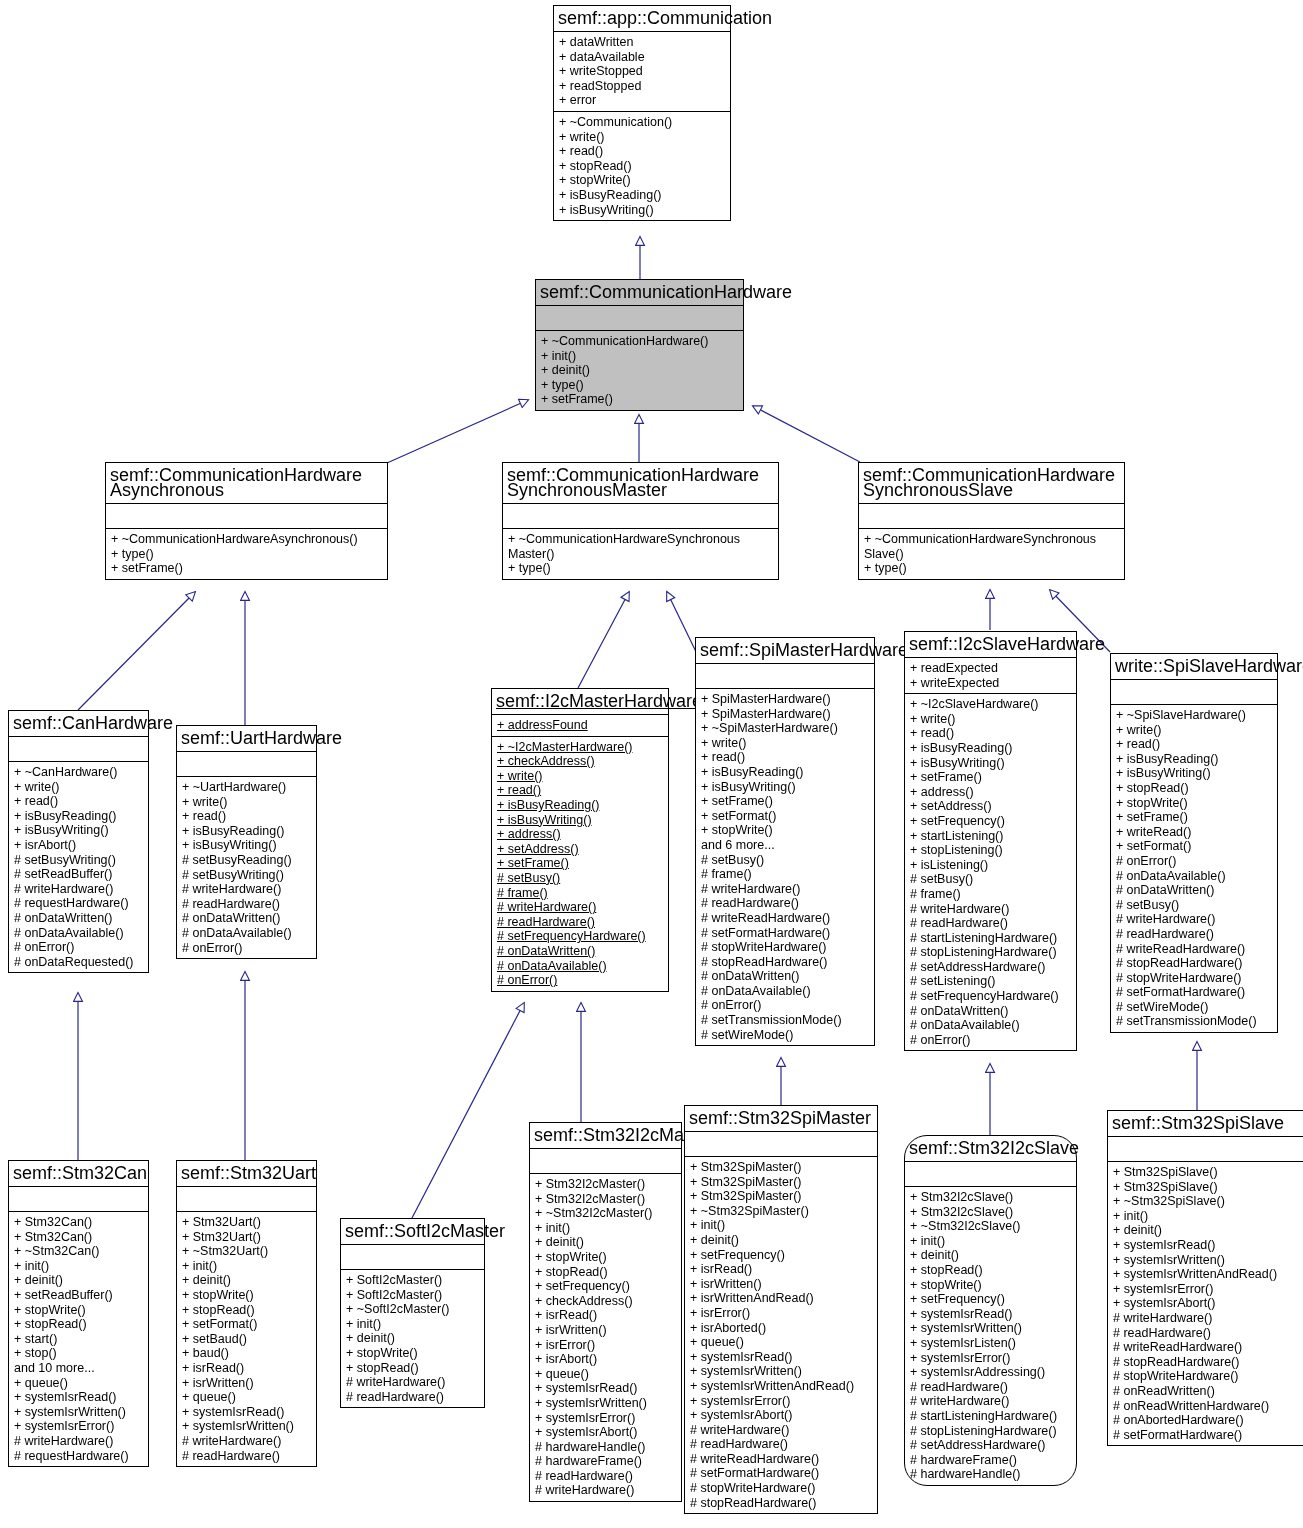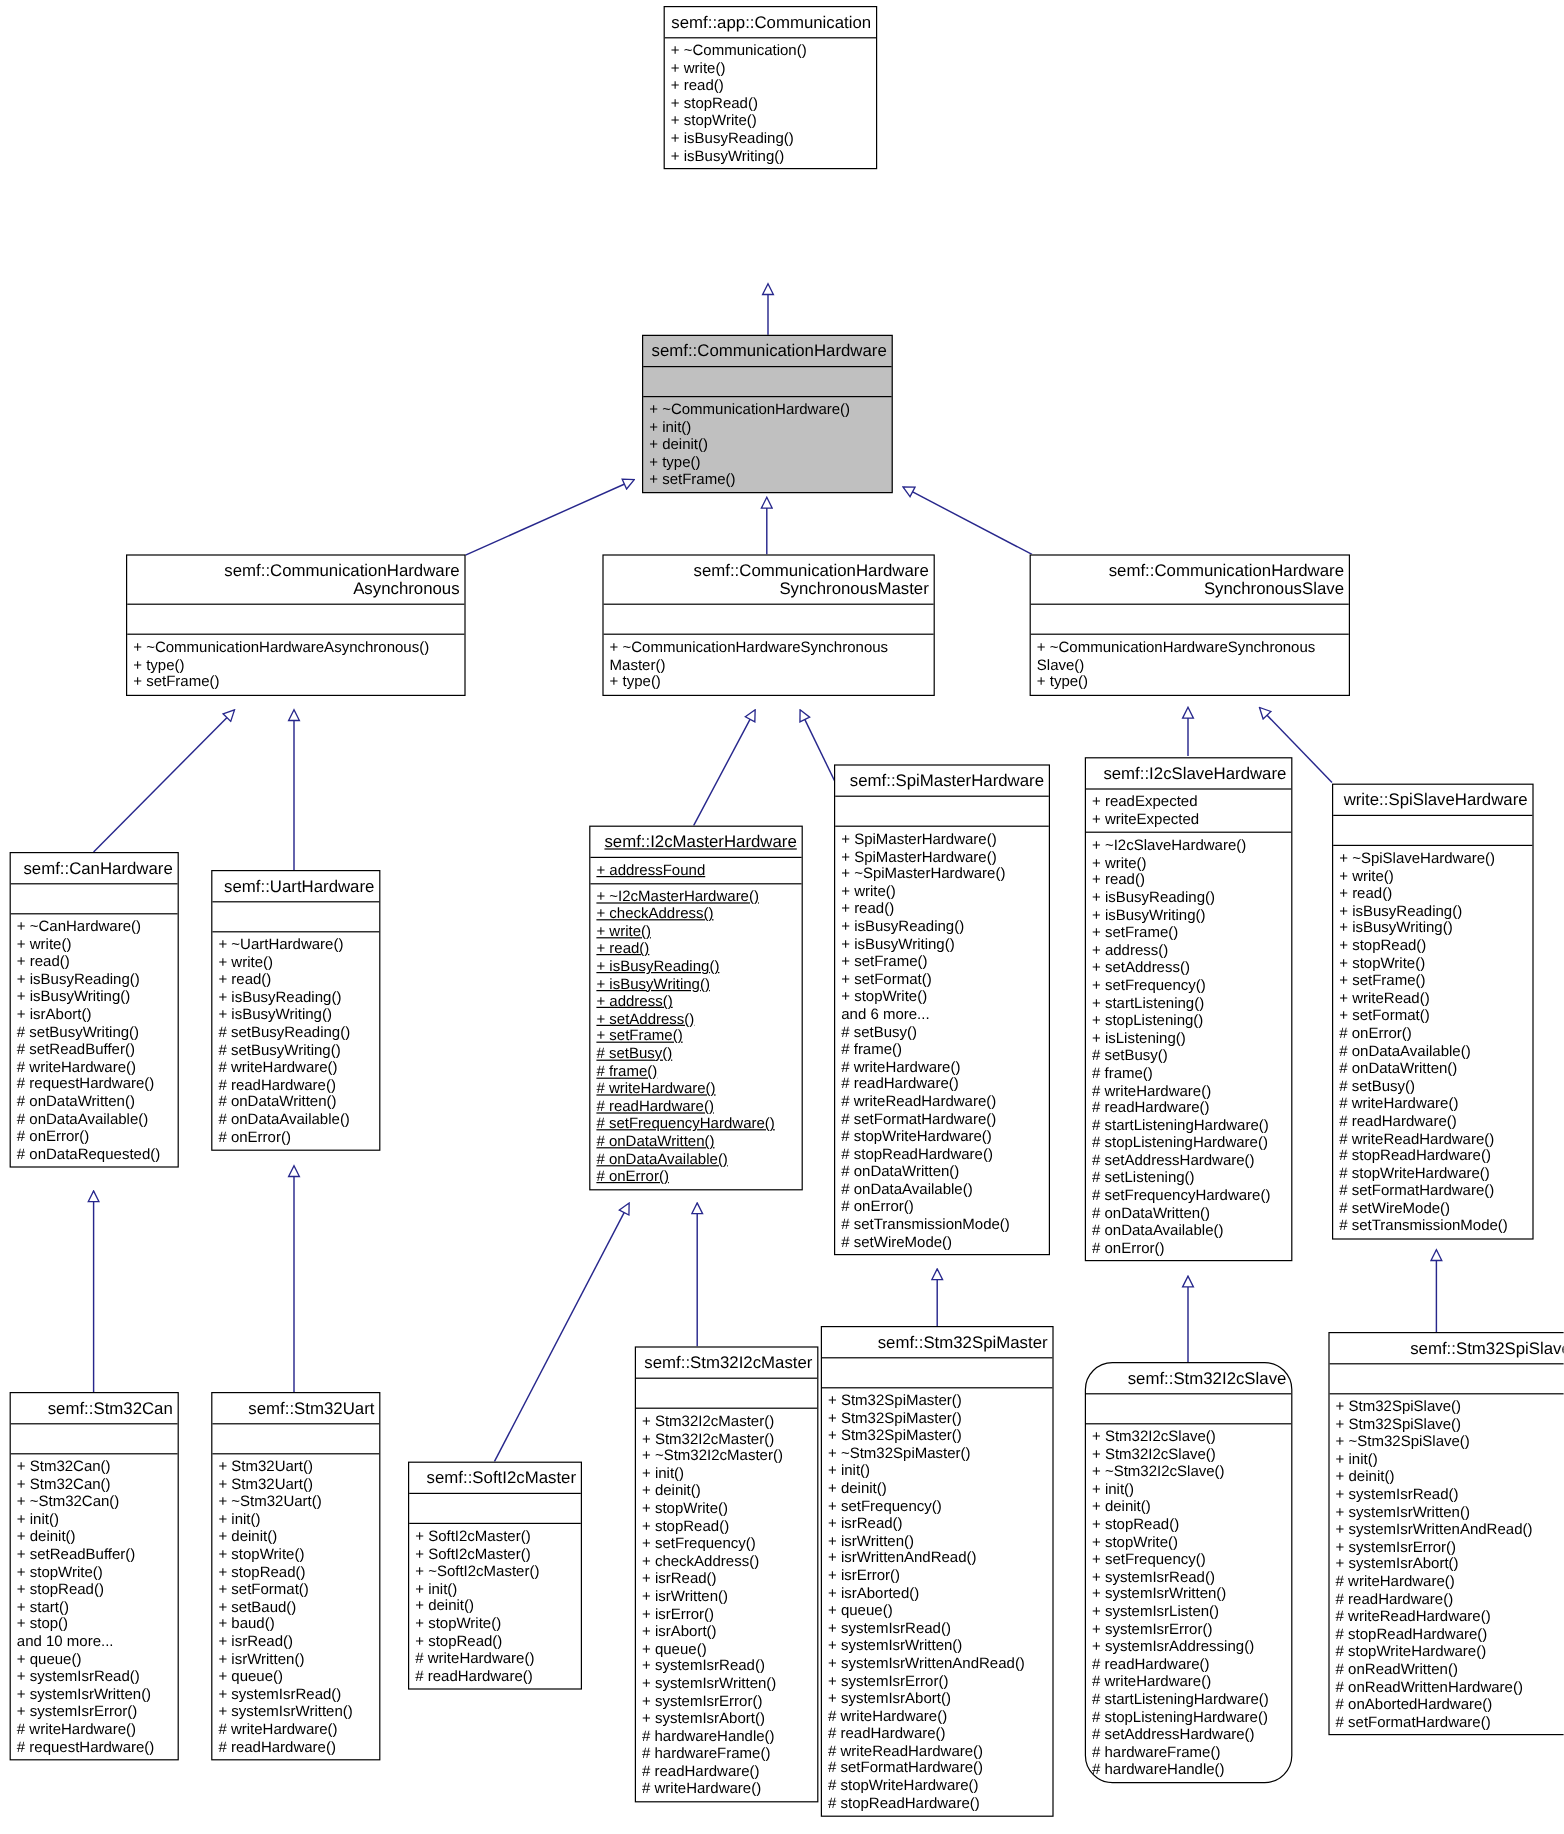--- a/index.html
+++ b/index.html
@@ -20,8 +20,8 @@
   }
   .node.highlight{background:#c0c0c0;border:1px solid #000;}
   .node .title{
-    text-align:right;
-    font-size:14px;
+    text-align:left;
+    font-size:18px;
     color:#000;
     padding:5px 4px 5px 4px;
     line-height:15px;

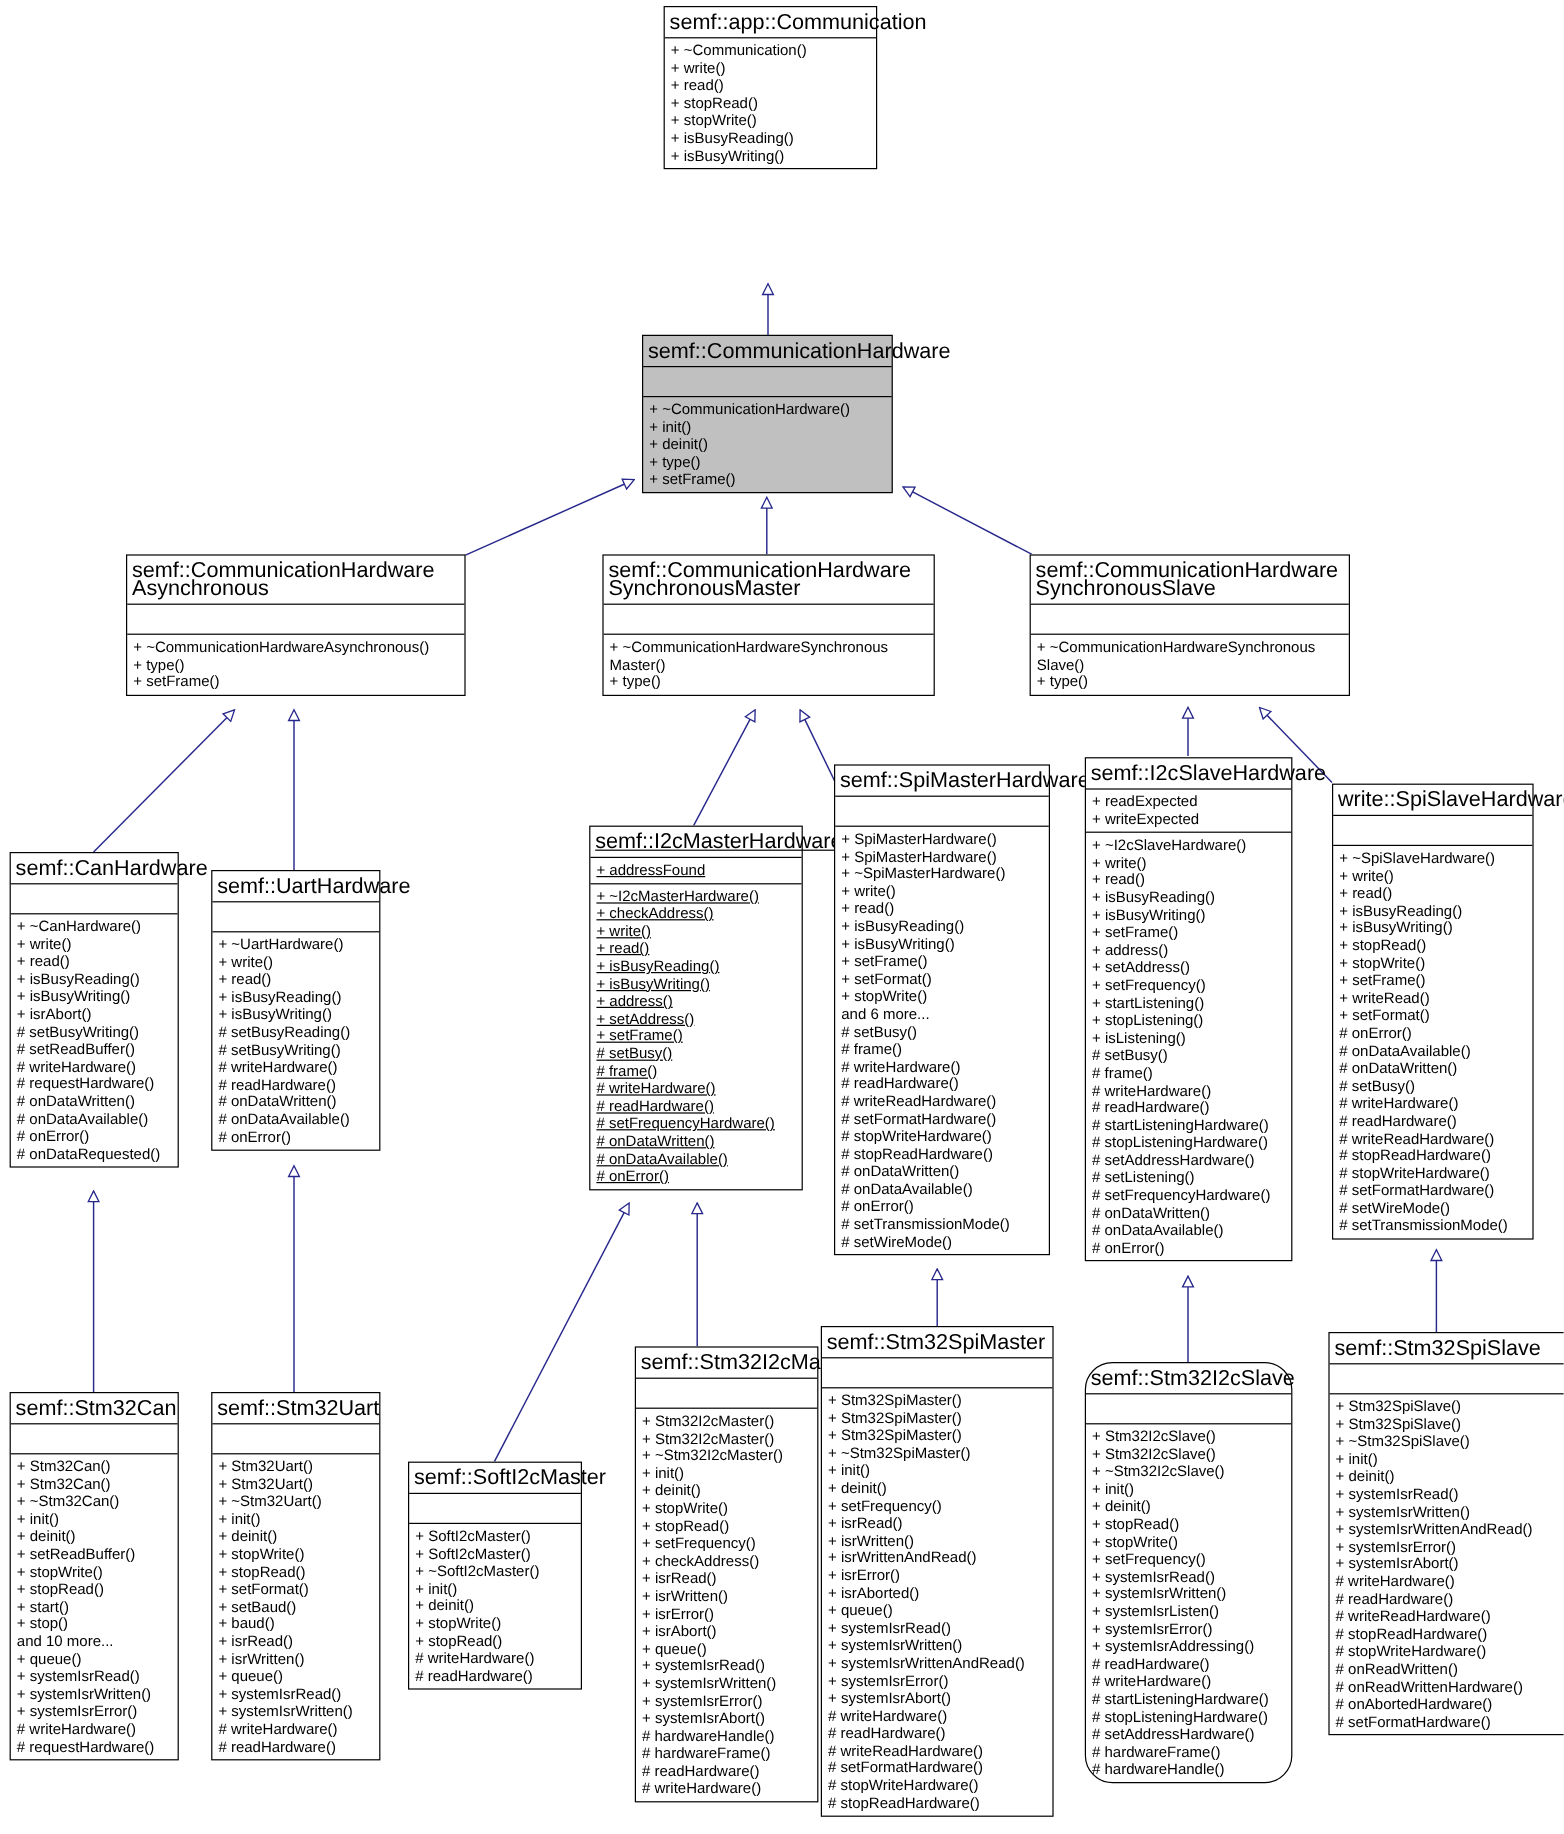--- a/index.html
+++ b/index.html
@@ -91,6 +91,13 @@
   <div class="node" style="left:553px;top:5px;width:178px;">
     <div class="title">semf::app::Communication</div>
     <div class="sect">
+        <div class="m">+ dataWritten</div>
+        <div class="m">+ dataAvailable</div>
+        <div class="m">+ writeStopped</div>
+        <div class="m">+ readStopped</div>
+        <div class="m">+ error</div>
+      </div>
+    <div class="sect">
         <div class="m">+ ~Communication()</div>
         <div class="m">+ write()</div>
         <div class="m">+ read()</div>

